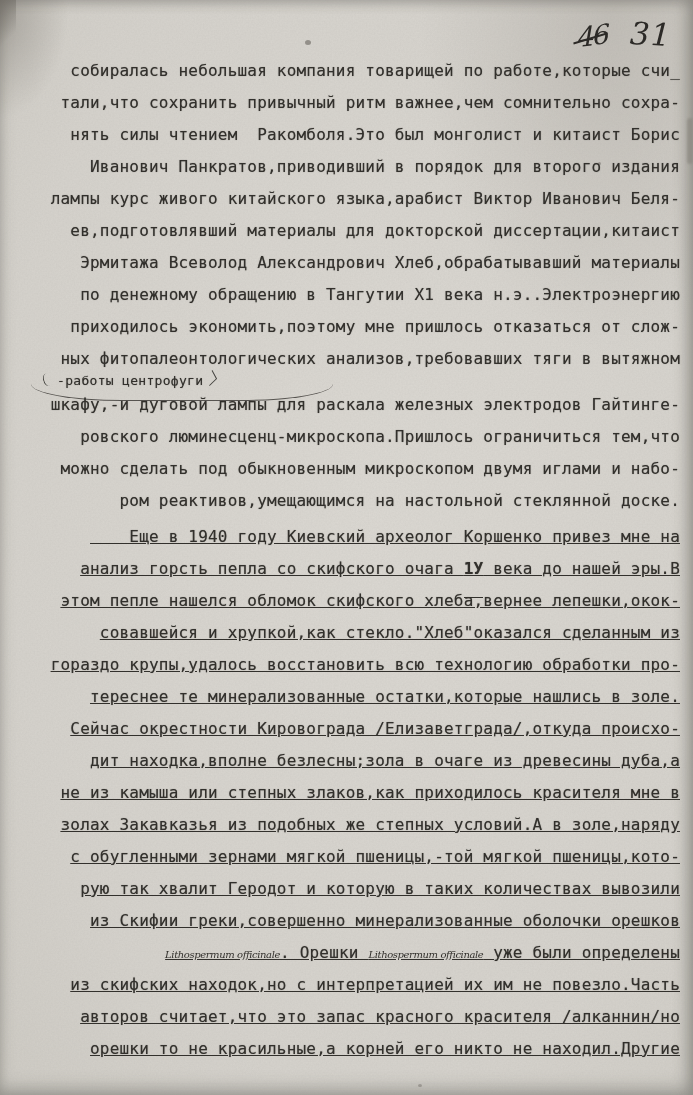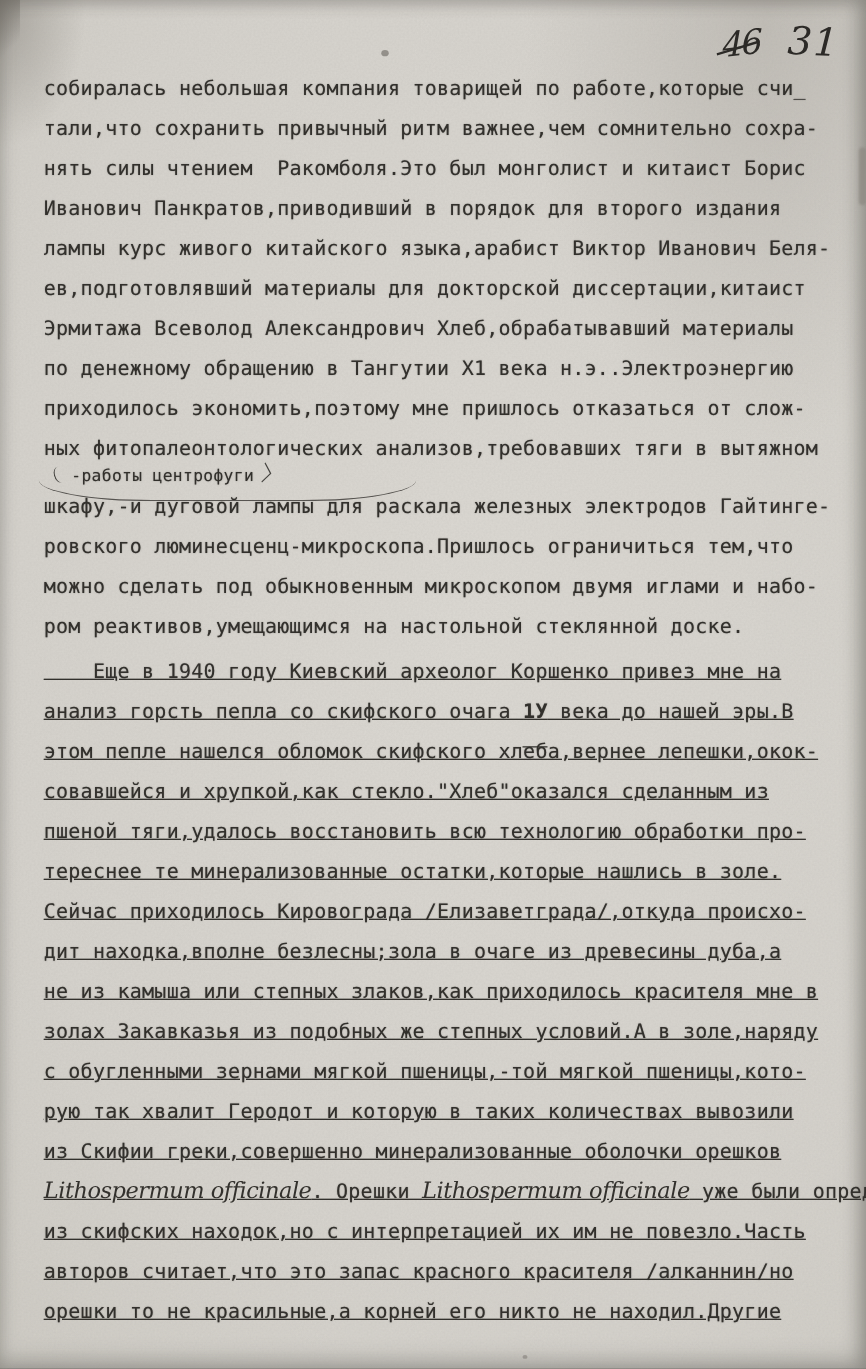--- a/index.html
+++ b/index.html
@@ -37,7 +37,7 @@
     color:#32302c;font-size:16px;letter-spacing:.2px;
     text-shadow:0 0 1px rgba(50,48,44,.55);
   }
-  .line{white-space:pre;height:32px;line-height:32px;}
+  .line{white-space:pre;height:32px;line-height:32px;text-align:right;}
   .para2{margin-top:4px;}
   .para2 .line{height:32px;line-height:32px;text-decoration:underline;}
   .u{border-bottom:1.6px solid currentColor;padding-bottom:19px;font-weight:bold;}

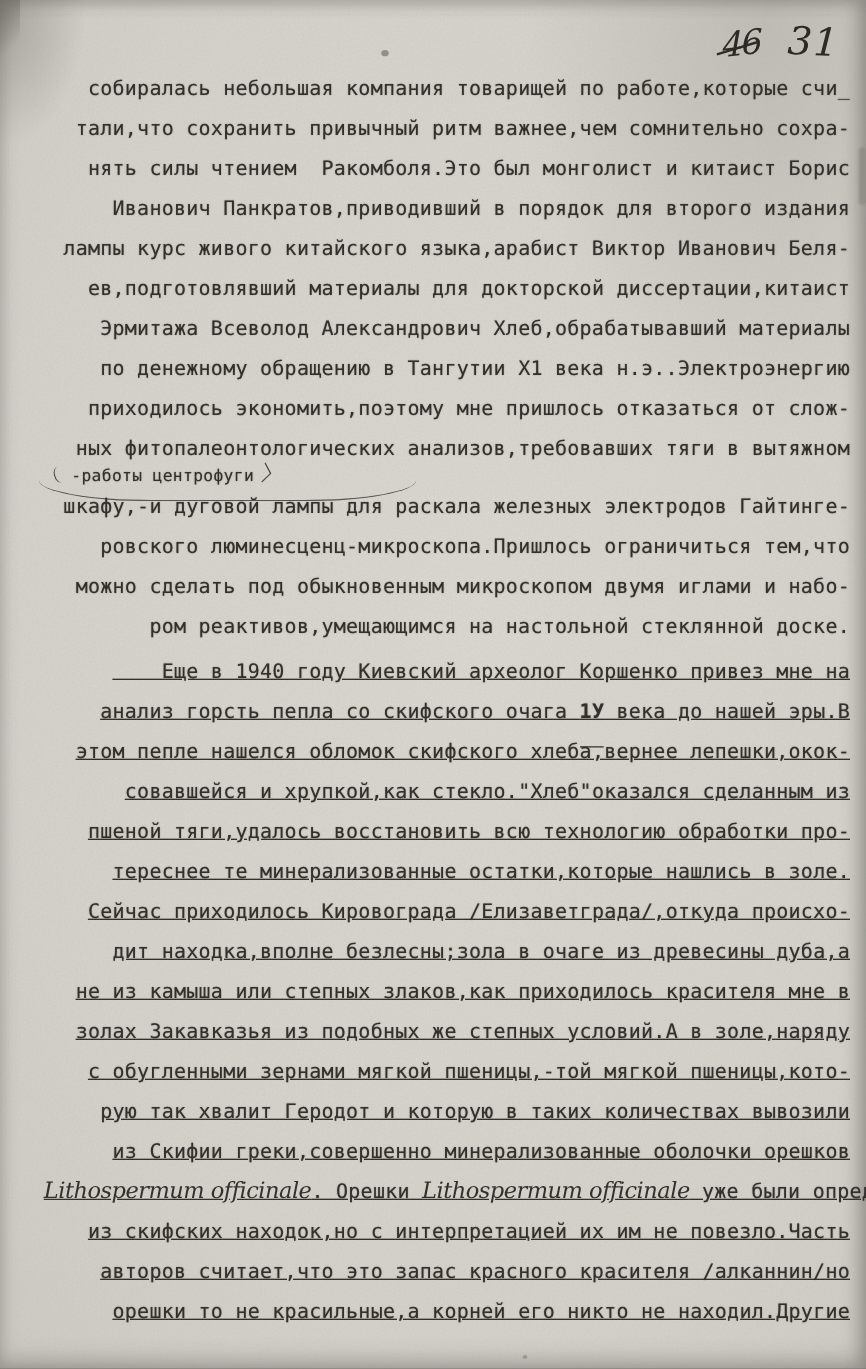--- a/index.html
+++ b/index.html
@@ -124,7 +124,7 @@
         <div class="line"><span>анализ горсть пепла со скифского очага </span><span class="u">1У</span><span> века до нашей эры.В</span></div>
         <div class="line"><span>этом пепле нашелся обломок скифского хлеба,вернее лепешки,окок-</span></div>
         <div class="line"><span>совавшейся и хрупкой,как стекло."Хлеб"оказался сделанным из</span></div>
-        <div class="line"><span>пшеной тяги,удалось восстановить всю технологию обработки про-</span></div>
+        <div class="line"><span>гораздо крупы,удалось восстановить всю технологию обработки про-</span></div>
         <div class="line"><span>тереснее те минерализованные остатки,которые нашлись в золе.</span></div>
         <div class="line"><span>Сейчас приходилось Кировограда /Елизаветграда/,откуда происхо-</span></div>
         <div class="line"><span>дит находка,вполне безлесны;зола в очаге из древесины дуба,а</span></div>

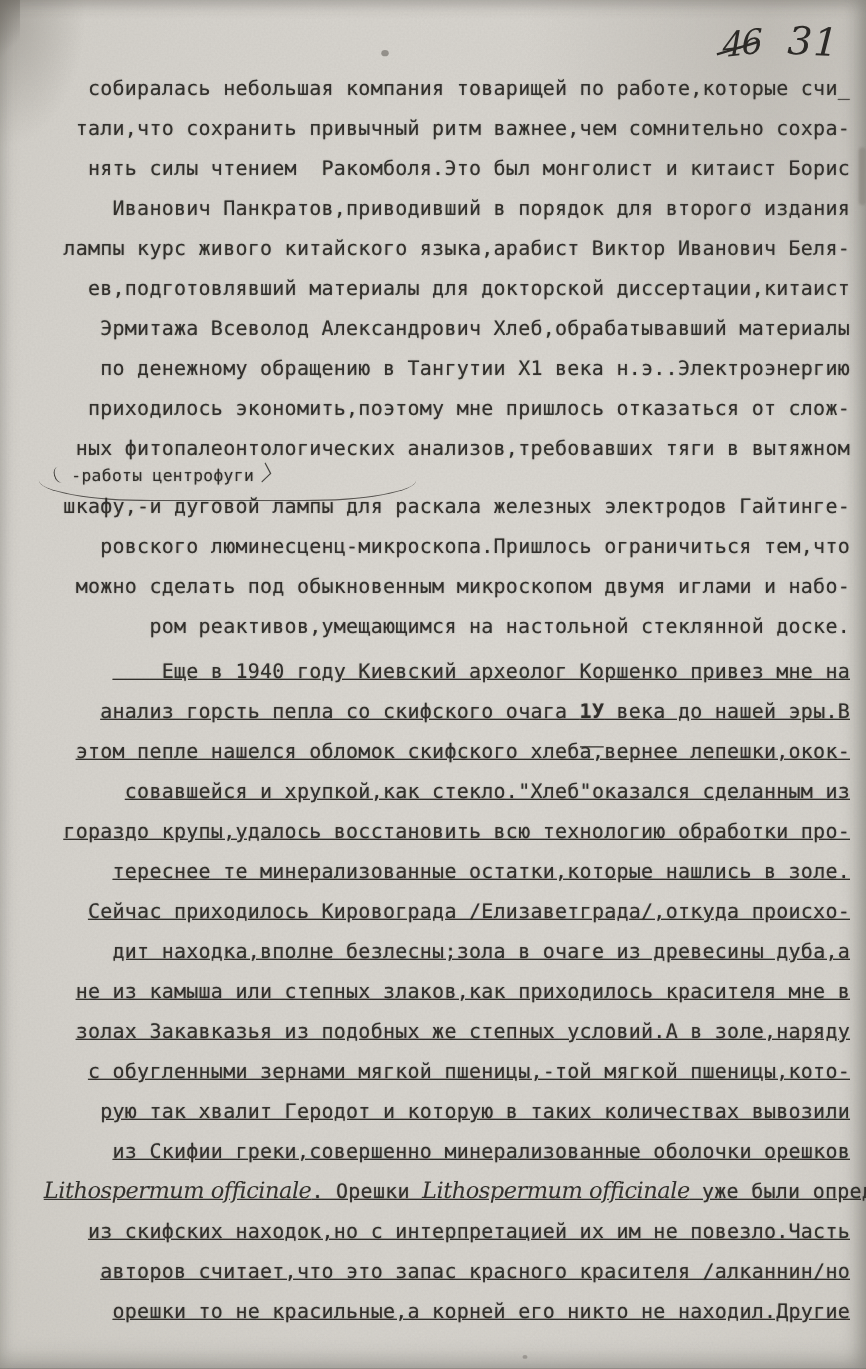--- a/index.html
+++ b/index.html
@@ -126,7 +126,7 @@
         <div class="line"><span>совавшейся и хрупкой,как стекло."Хлеб"оказался сделанным из</span></div>
         <div class="line"><span>гораздо крупы,удалось восстановить всю технологию обработки про-</span></div>
         <div class="line"><span>тереснее те минерализованные остатки,которые нашлись в золе.</span></div>
-        <div class="line"><span>Сейчас приходилось Кировограда /Елизаветграда/,откуда происхо-</span></div>
+        <div class="line"><span>Сейчас окрестности Кировограда /Елизаветграда/,откуда происхо-</span></div>
         <div class="line"><span>дит находка,вполне безлесны;зола в очаге из древесины дуба,а</span></div>
         <div class="line"><span>не из камыша или степных злаков,как приходилось красителя мне в</span></div>
         <div class="line"><span>золах Закавказья из подобных же степных условий.А в золе,наряду</span></div>

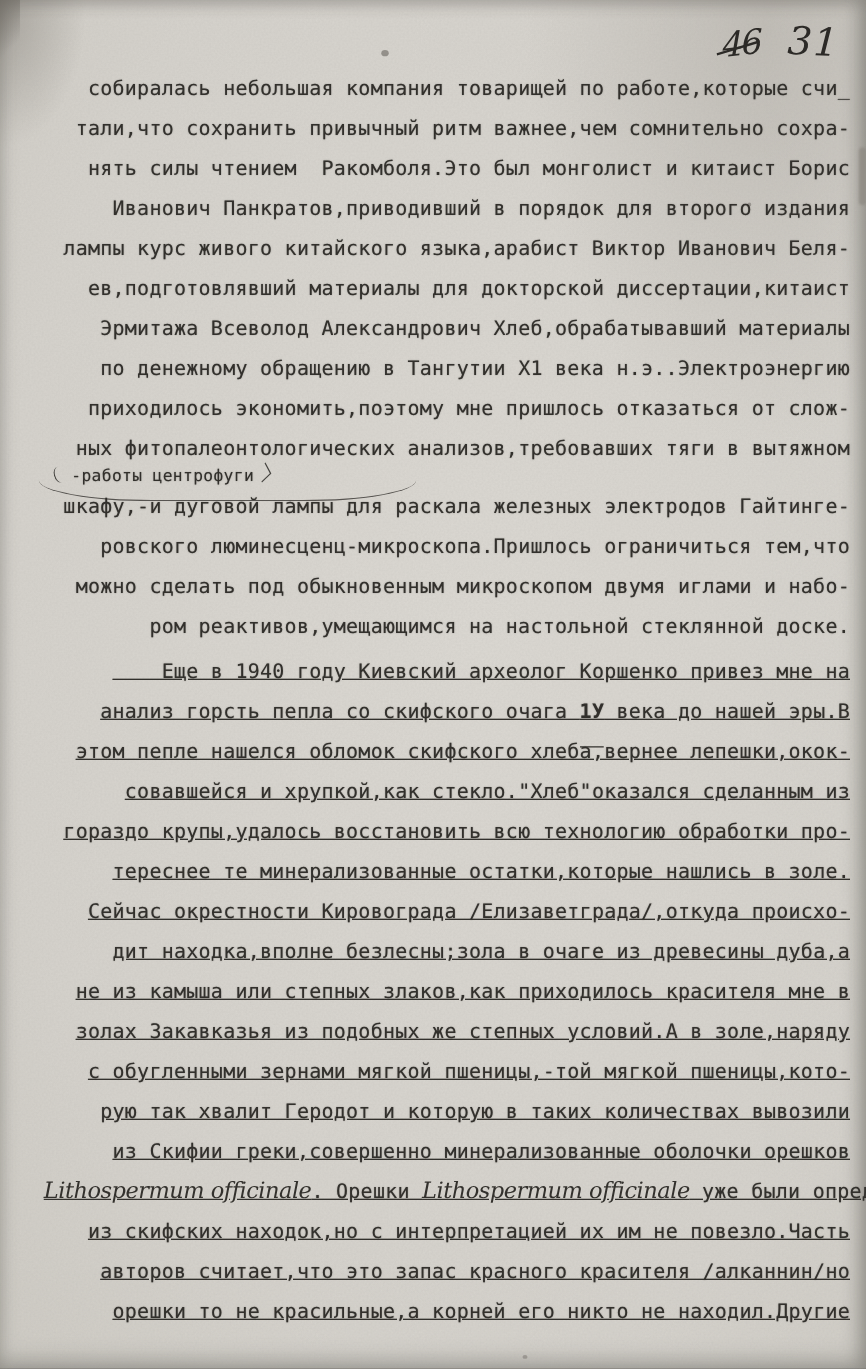--- a/index.html
+++ b/index.html
@@ -43,7 +43,7 @@
   .u{border-bottom:1.6px solid currentColor;padding-bottom:19px;font-weight:bold;}
   .script{
     font-family:"DejaVu Serif","Liberation Serif",serif;font-style:italic;
-    font-size:18px;letter-spacing:-.4px;color:#33312d;text-shadow:none;
+    font-size:10px;letter-spacing:-.4px;color:#33312d;text-shadow:none;
   }
   .insert-line{
     position:relative;height:16px;line-height:14px;font-size:13px;

